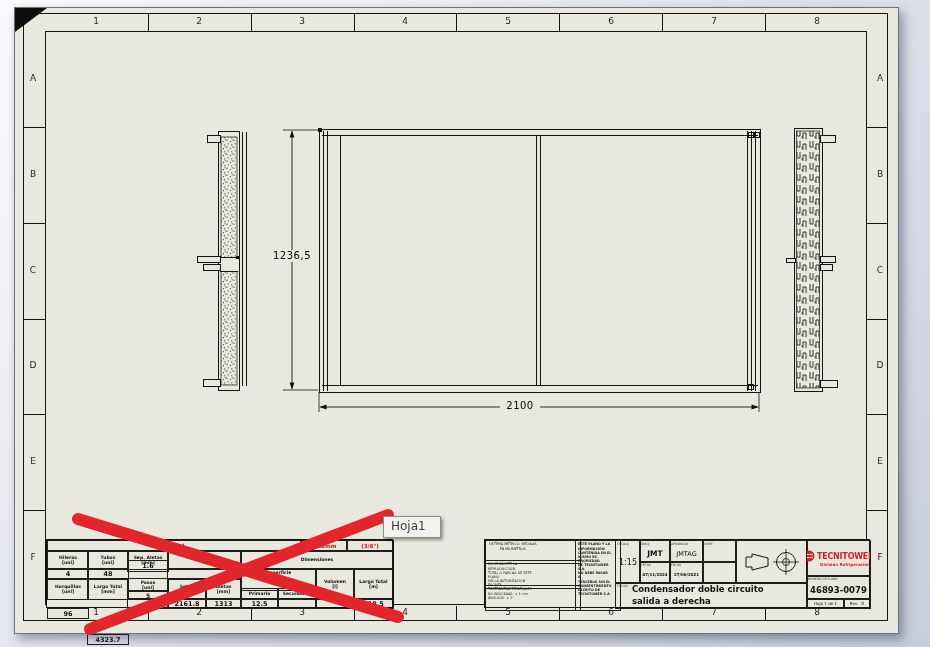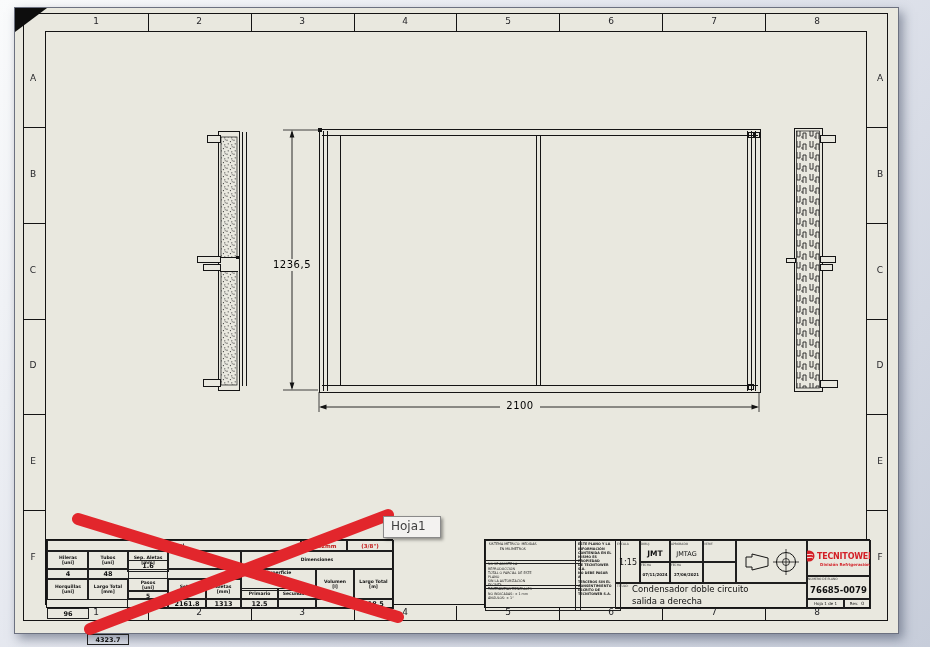--- a/index.html
+++ b/index.html
@@ -165,7 +165,7 @@
     <path d="M306,399 H742" stroke="#141414" stroke-width="0.9"></path>
     <path d="M304,399 l7.5,-2.4 v4.8 z M744,399 l-7.5,-2.4 v4.8 z" fill="#141414"></path>
   </svg>
-  <div class="dimtext" style="left:252px;top:251px;width:50px;height:12px;">1236,5</div>
+  <div class="dimtext" style="left:252px;top:242px;width:50px;height:12px;">1236,5</div>
   <div class="dimtext" style="left:485px;top:392px;width:40px;height:12px;">2100</div>
 
   <div class="abs" style="left:31px;top:531px;width:345px;height:67px;border:1px solid #141414;background:#e9e8df;">

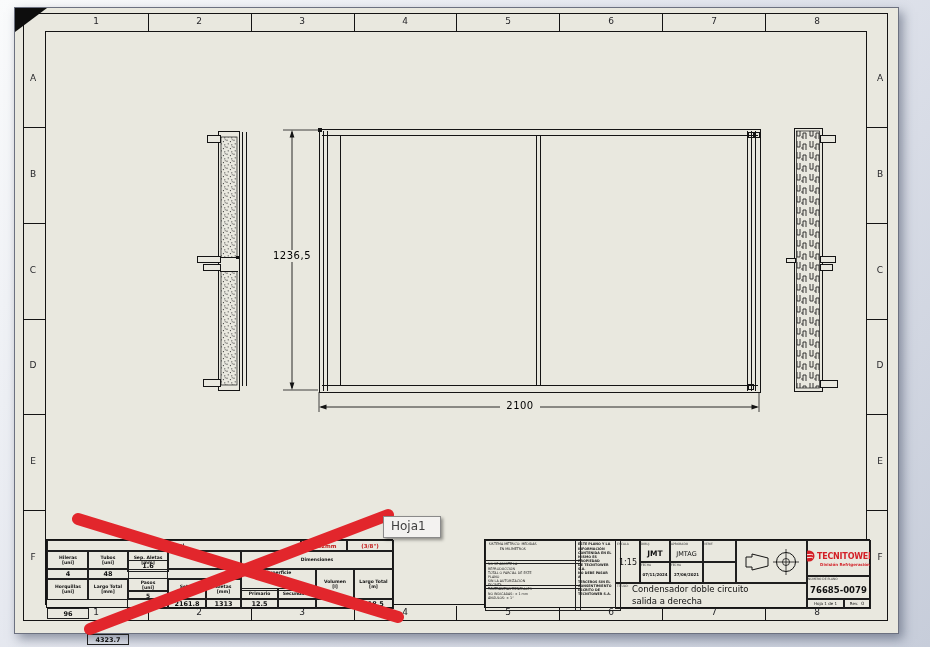--- a/index.html
+++ b/index.html
@@ -281,7 +281,7 @@
     </div>
     <div class="cell" style="left:130px;top:42px;width:191px;height:25px;justify-content:flex-start;">
       <span class="microlbl">TÍTULO:</span>
-      <span class="pre" style="font-size:8.5px;font-weight:400;text-align:left;padding-left:16px;line-height:1.35;">Condensador doble circuito
+      <span class="pre" style="font-size:8.5px;font-weight:700;text-align:left;padding-left:16px;line-height:1.35;">Condensador doble circuito
 salida a derecha</span>
     </div>
 

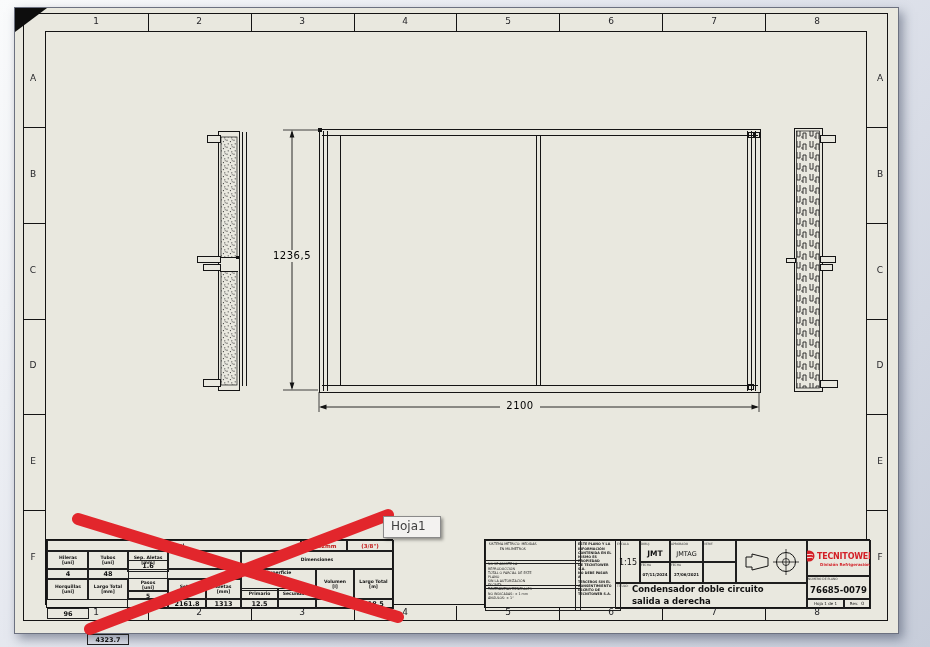--- a/index.html
+++ b/index.html
@@ -297,7 +297,7 @@
     </div>
     <div class="cell" style="left:321px;top:35px;width:63px;height:23px;">
       <span class="microlbl">NÚMERO DE PLANO</span>
-      <span style="font-size:8.5px;font-weight:800;margin-top:4px;">76685-0079</span>
+      <span style="font-size:8.5px;font-weight:800;margin-top:4px;">46893-0079</span>
     </div>
     <div class="cell" style="left:321px;top:58px;width:37px;height:9px;">
       <span style="font-size:4px;">Hoja 1 de 1</span>

